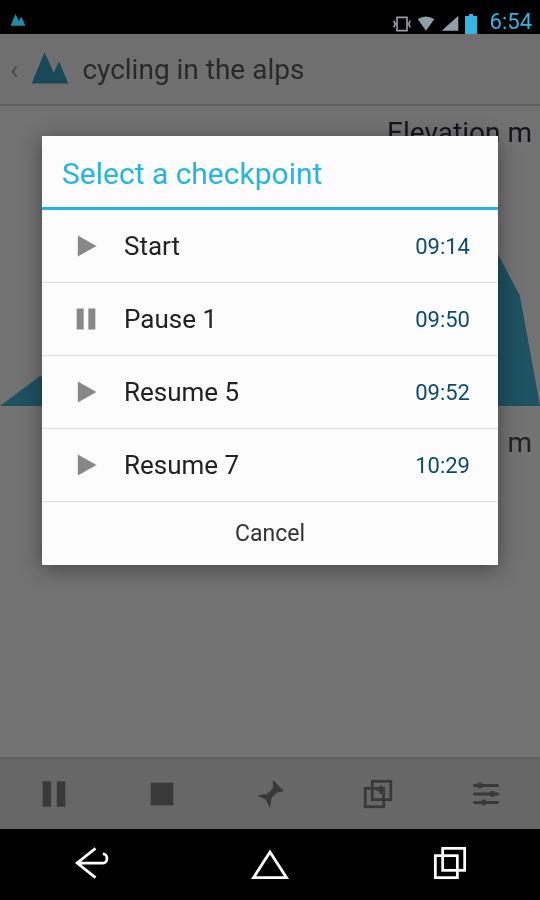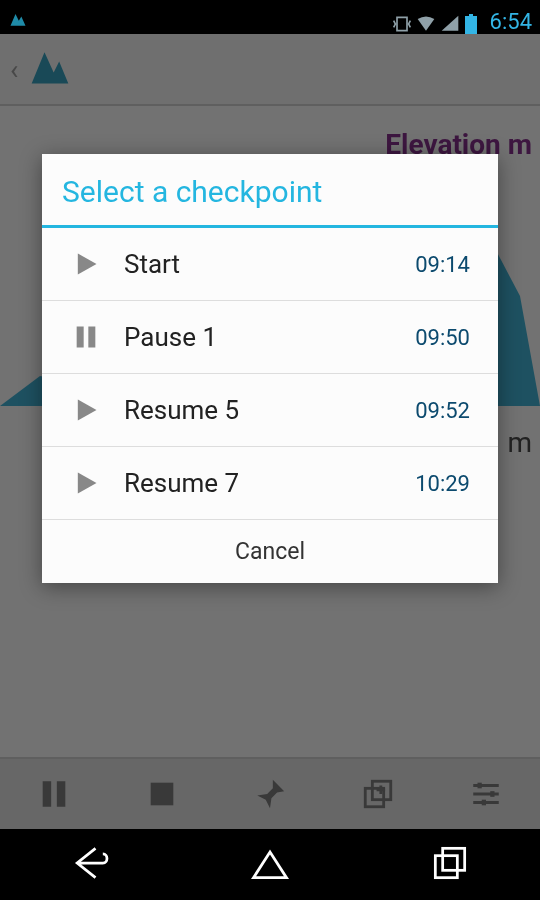--- a/index.html
+++ b/index.html
@@ -121,6 +121,7 @@
         <path fill="#1f8ba8" d="M2 21 L9 4 L14 15 L17 9 L22 21 Z"></path>
       </svg>
   </span>
+  <span class="title">cycling in the alps</span>
 </div>
 
 <div class="content-bg">

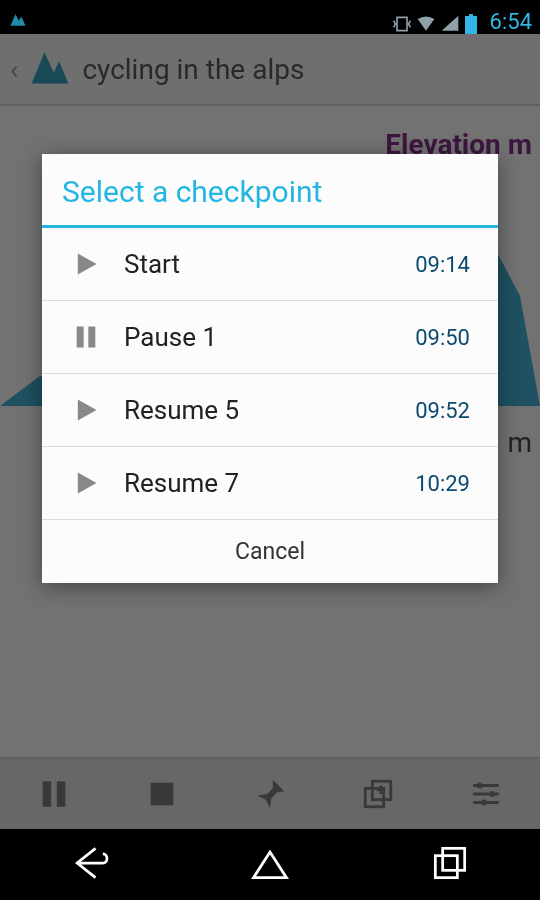--- a/index.html
+++ b/index.html
@@ -34,7 +34,7 @@
 .content-bg {
   position: relative; height: 723px; background: #e4e4e4;
 }
-.elev-label { position: absolute; right: 8px; top: 22px; font-size: 28px; color: #701a75; font-weight: bold; }
+.elev-label { position: absolute; right: 8px; top: 10px; font-size: 28px; color: #0f172a; }
 .m-label { position: absolute; right: 8px; top: 320px; font-size: 28px; color: #333; }
 .mountain-shape {
   position: absolute; left: 0; top: 40px; width: 540px; height: 280px;

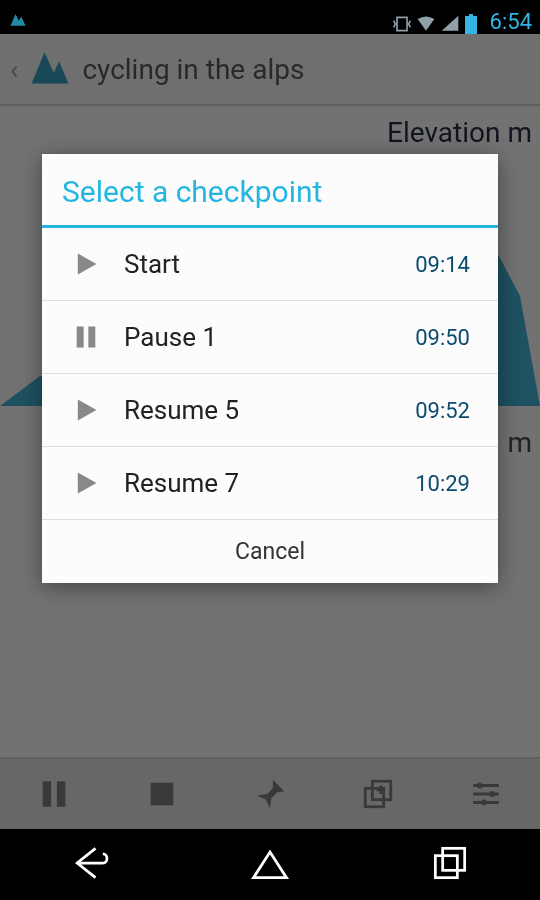--- a/index.html
+++ b/index.html
@@ -63,7 +63,7 @@
 
 
 .dialog {
-  position: absolute; top: 154px; left: 42px; width: 456px;
+  position: absolute; top: 136px; left: 42px; width: 456px;
   background: #fcfcfc; box-shadow: 0 4px 20px rgba(0,0,0,0.4);
 }
 .dialog-title {

